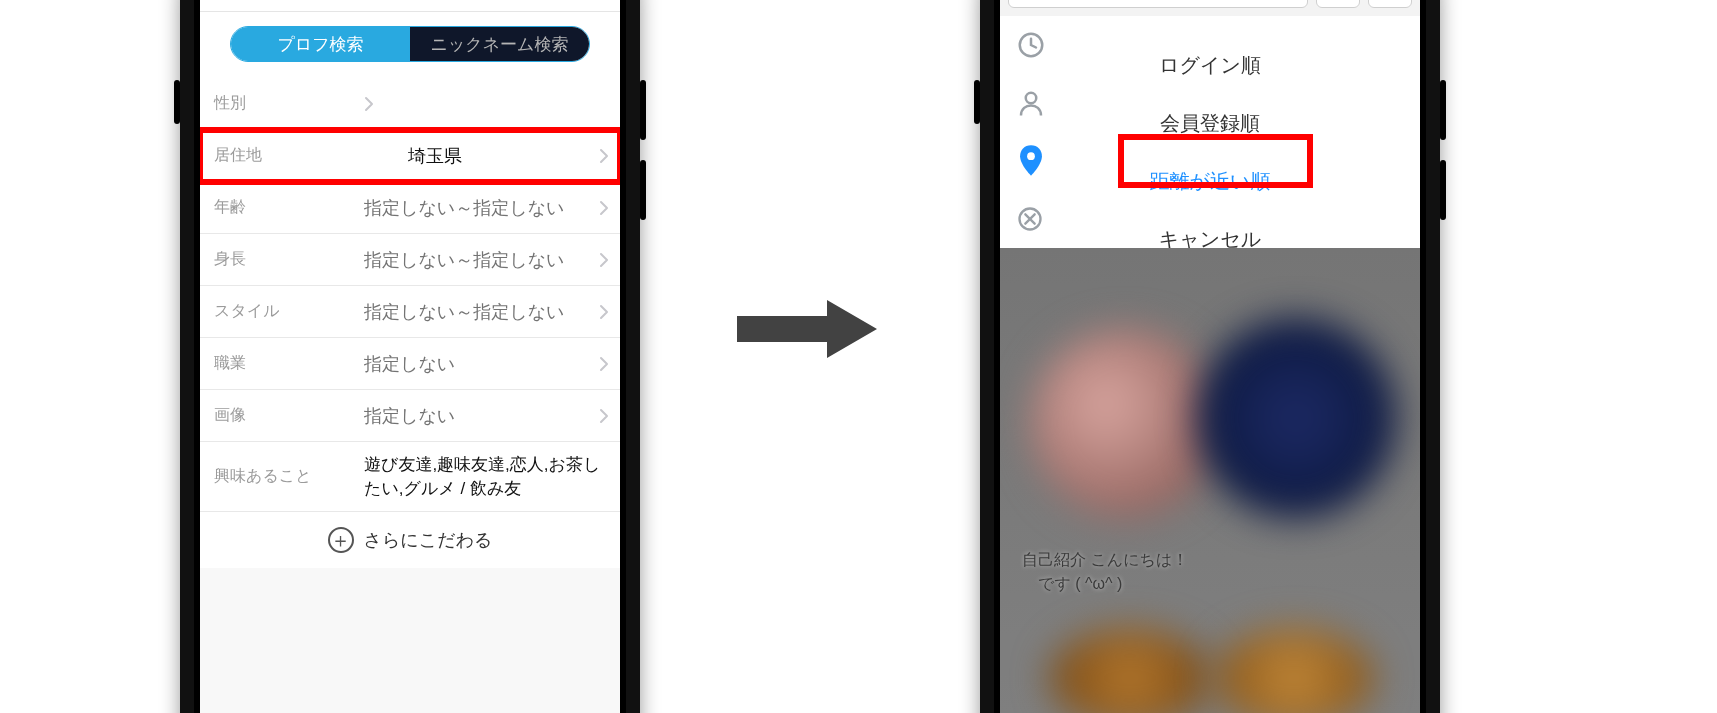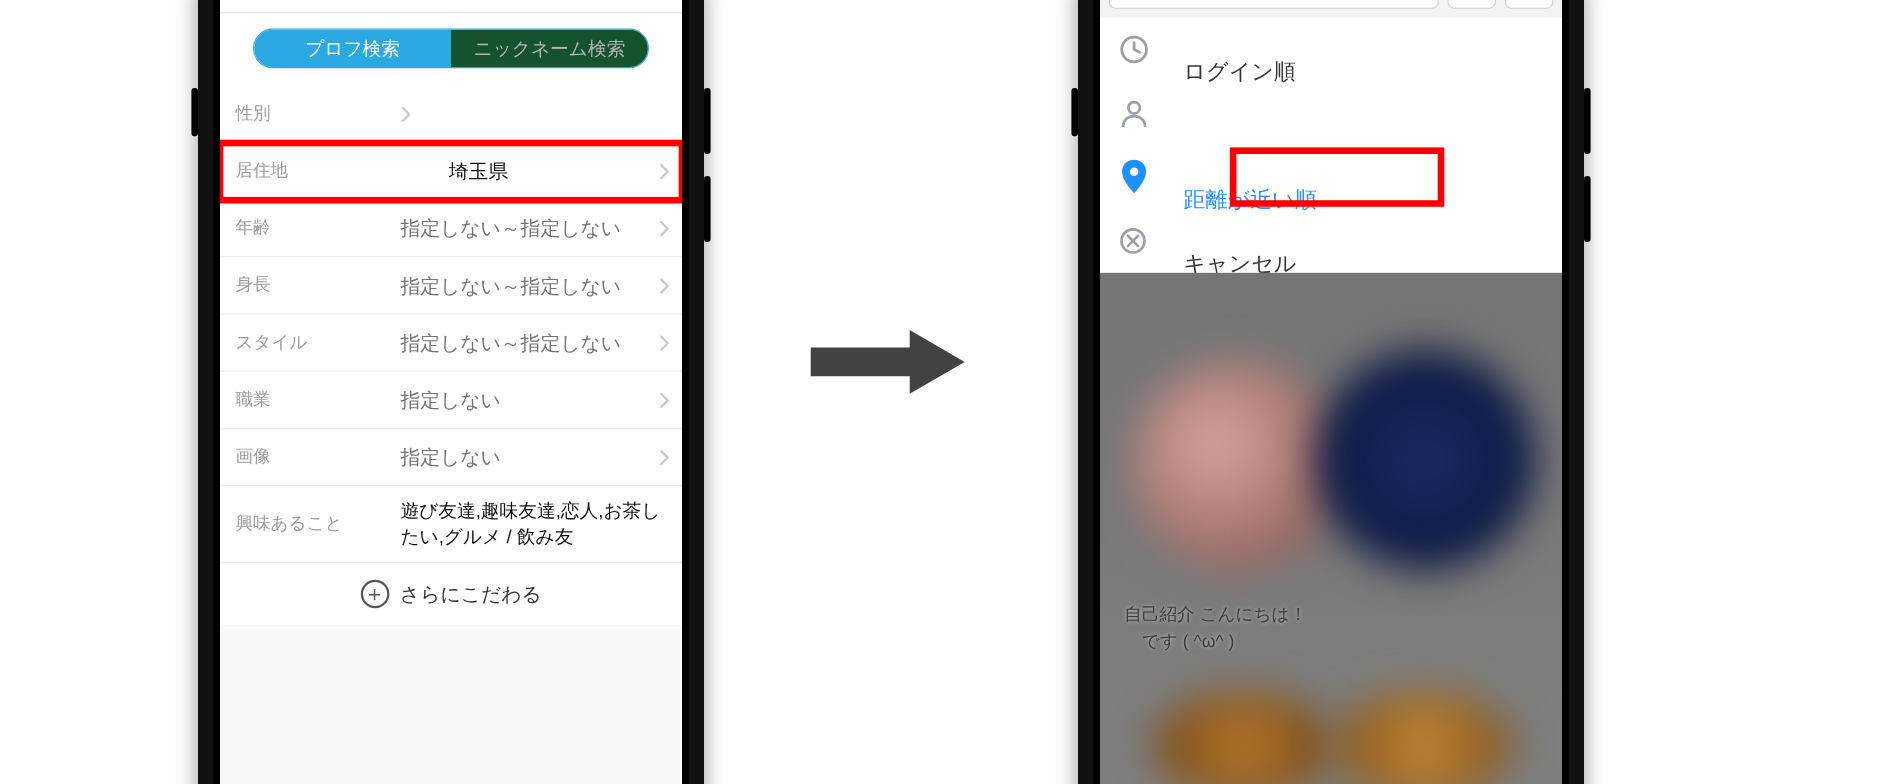--- a/index.html
+++ b/index.html
@@ -80,7 +80,7 @@
     font-size: 17px;
   }
   .seg-item.active { background: #29a9e0; color: #fff; }
-  .seg-item.inactive { background: #14532d; color: #b5b5b5; }
+  .seg-item.inactive { background: #0f172a; color: #b5b5b5; }
 
   .list { background: #fff; }
   .row {

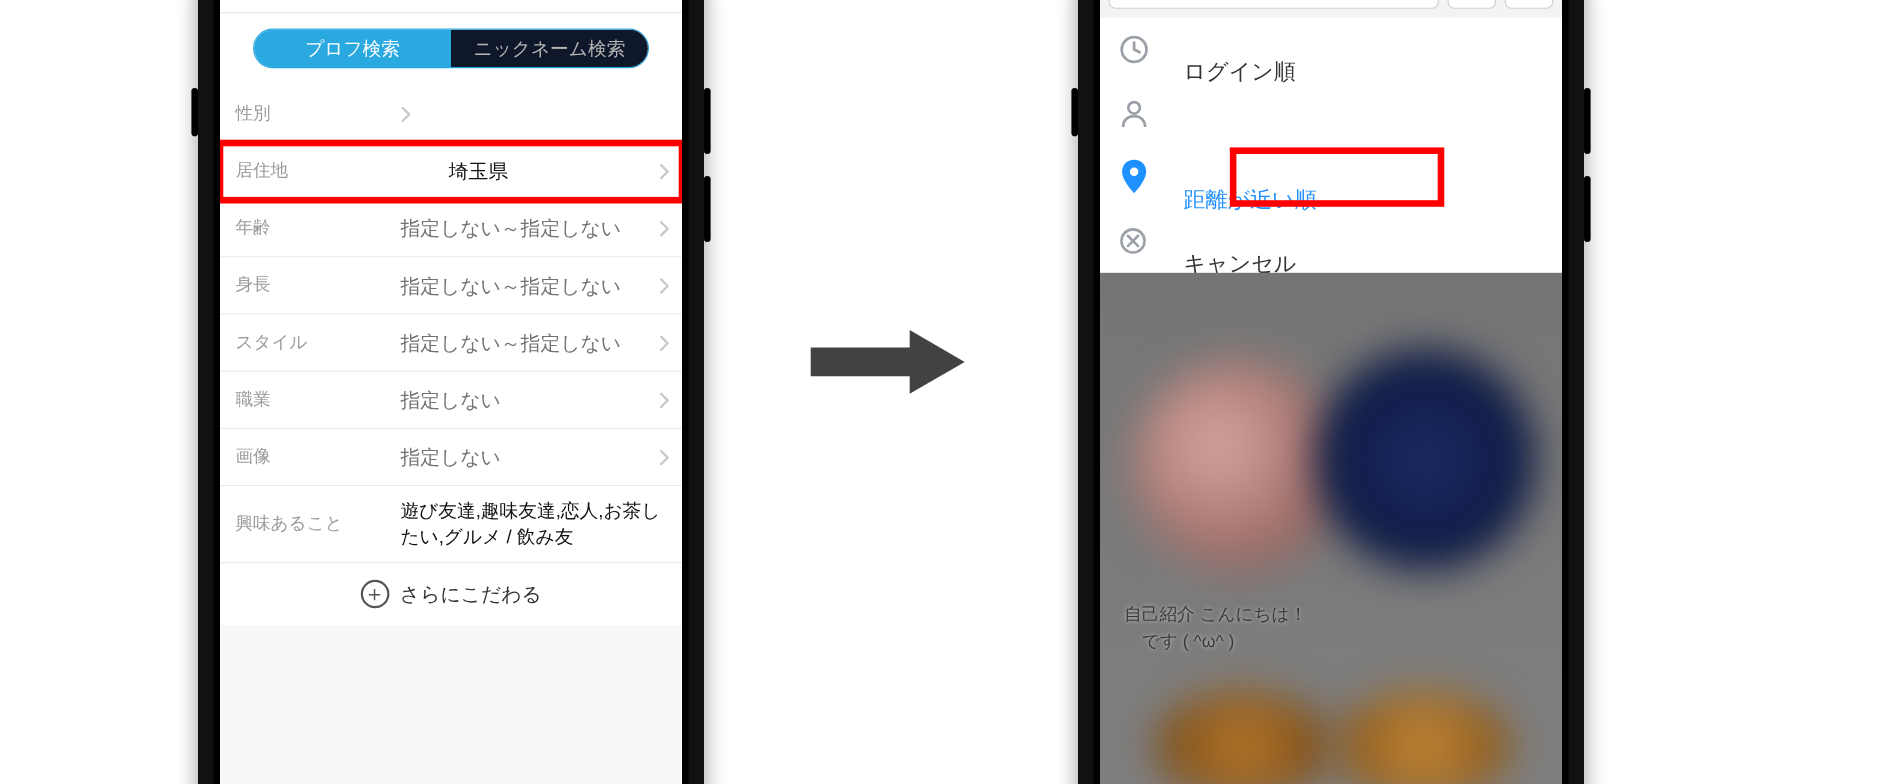--- a/index.html
+++ b/index.html
@@ -189,7 +189,7 @@
   .sort-row.active .sicon { color:#1e90ff; }
   .sort-row .stext {
     flex:1;
-    text-align:left;
+    text-align:center;
     padding-right:60px;
     margin-top:41px;
   }

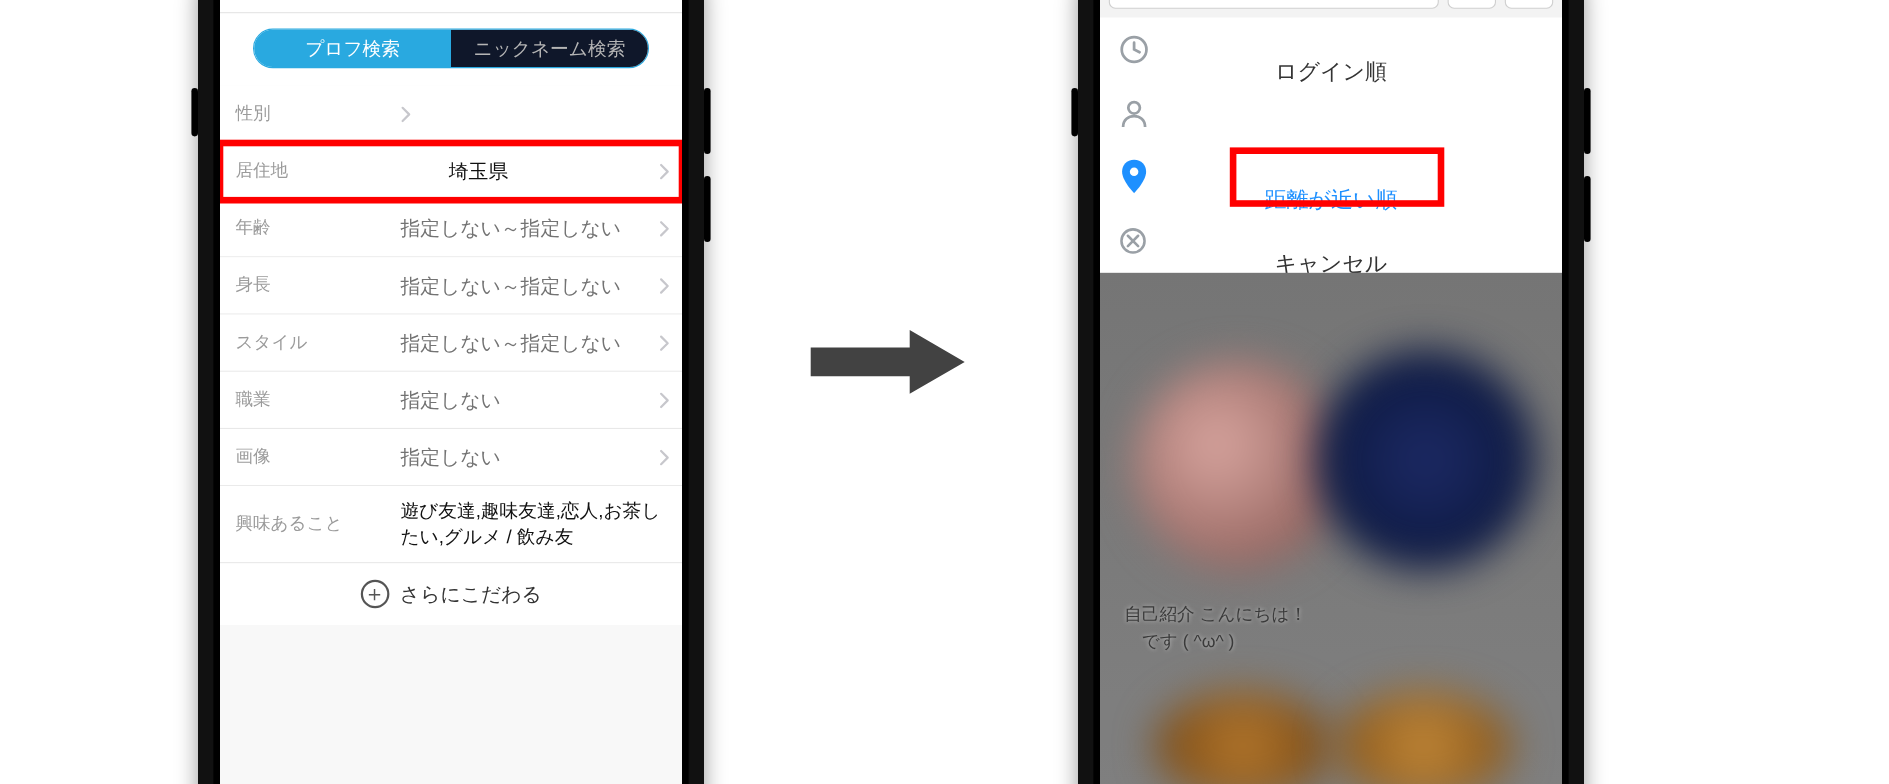--- a/index.html
+++ b/index.html
@@ -400,6 +400,7 @@
                 <path d="M4 22 C4 16.5 8 14 12 14 C16 14 20 16.5 20 22" fill="none" stroke="currentColor" stroke-width="2"></path>
               </svg>
           </span>
+          <span class="stext">会員登録順</span>
         </div>
 
         <div class="sort-row active">

